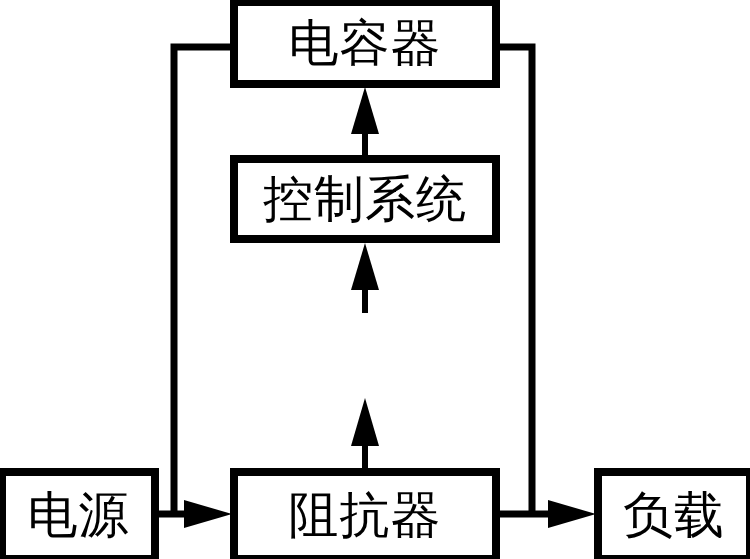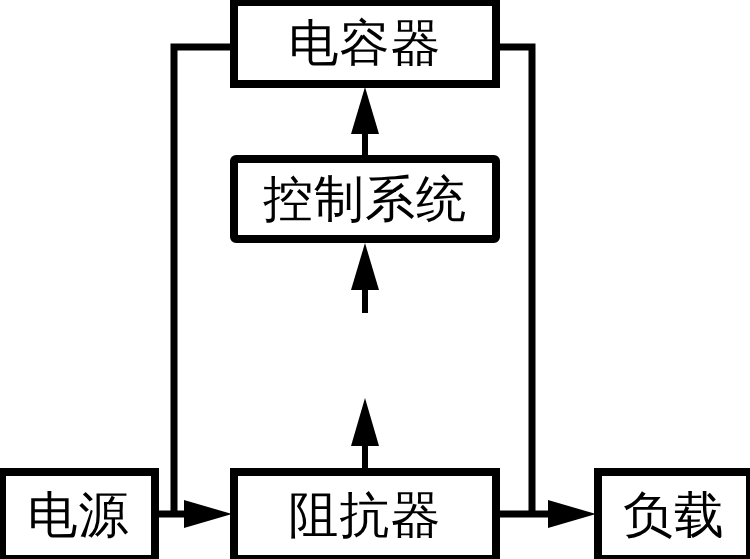--- a/index.html
+++ b/index.html
@@ -19,7 +19,7 @@
     letter-spacing: 1px;
   }
   #box-capacitor { left: 230px; top: -2px; width: 270px; height: 90px; }
-  #box-control   { left: 230px; top: 155px; width: 270px; height: 88px; border-radius: 6px; }
+  #box-control   { left: 230px; top: 155px; width: 270px; height: 88px; }
   #box-coupling  { left: 230px; top: 311px; width: 270px; height: 87px; }
   #box-impedance { left: 230px; top: 468px; width: 270px; height: 95px; }
   #box-power     { left: -2px;  top: 468px; width: 161px; height: 95px; }

